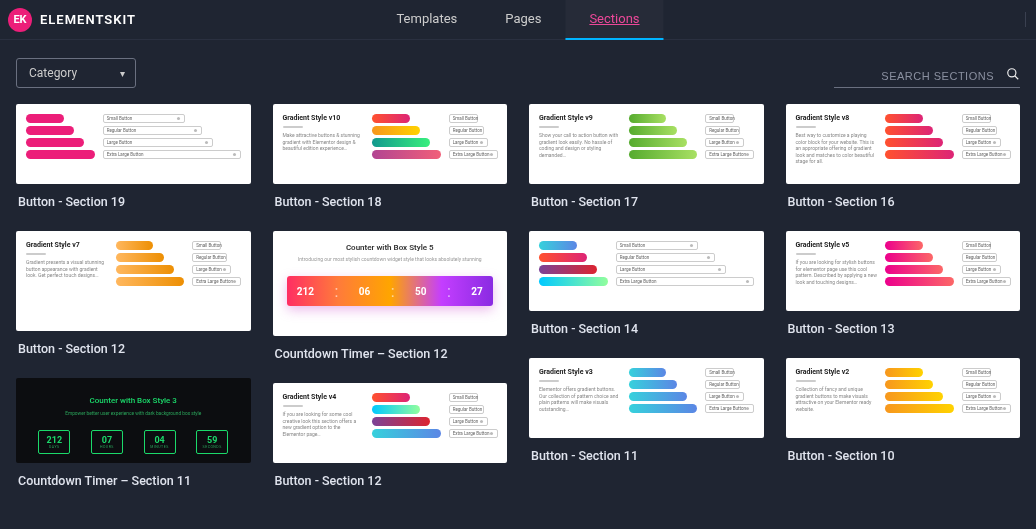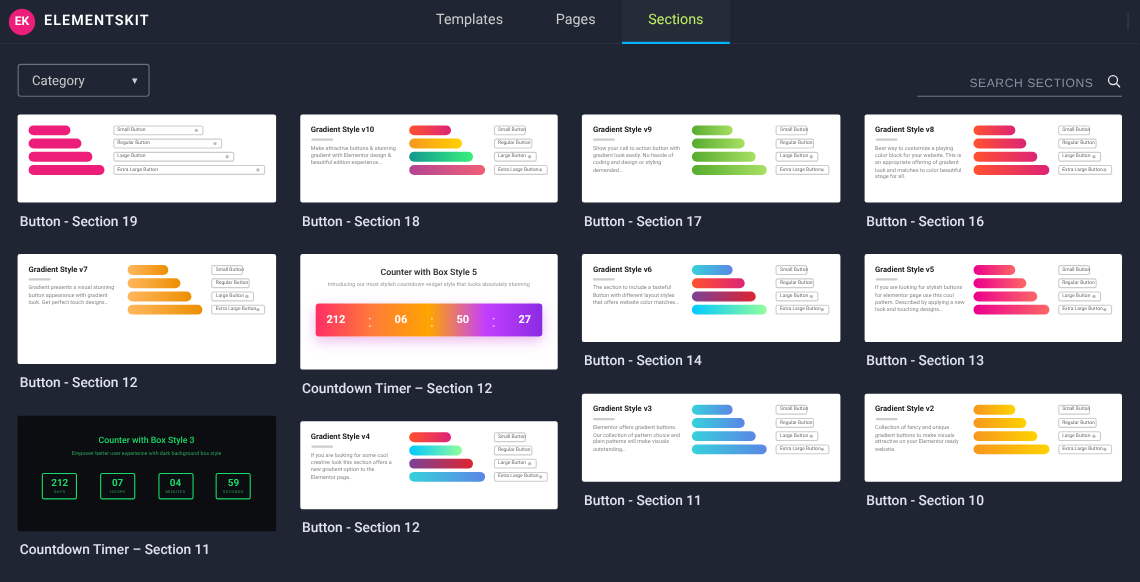--- a/index.html
+++ b/index.html
@@ -59,9 +59,10 @@
       border-bottom: 2px solid transparent;
     }
     .nav-tab.active {
-      color: #bef264;
+      color: #ec4899;
       border-bottom: 2px solid #00b4ff;
       background: rgba(255,255,255,0.03);
+      text-decoration: underline;
     }
     .header-right-sep {
       position: absolute;

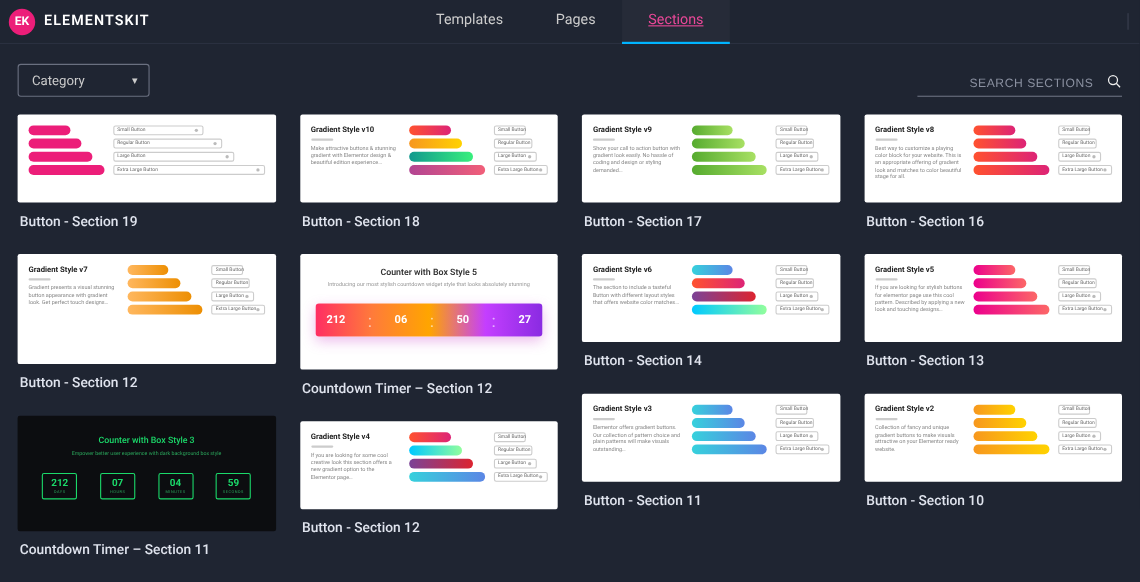--- a/index.html
+++ b/index.html
@@ -505,11 +505,6 @@
     <div class="card">
       <div class="thumb" style="height: 80px;">
         <div class="thumb-body" style="height: 100%;">
-          <div class="tcol-left">
-            <div class="ttl">Gradient Style v6</div>
-            <div class="bar"></div>
-            <div class="sub">The section to include a tasteful Button with different layout styles that offers website color matches…</div>
-          </div>
           <div class="tcol-mid">
             <div class="pill" style="width: 55%; background: linear-gradient(90deg, rgb(54, 209, 220), rgb(91, 134, 229));"></div>
             <div class="pill" style="width: 70%; background: linear-gradient(90deg, rgb(255, 81, 47), rgb(221, 36, 118));"></div>

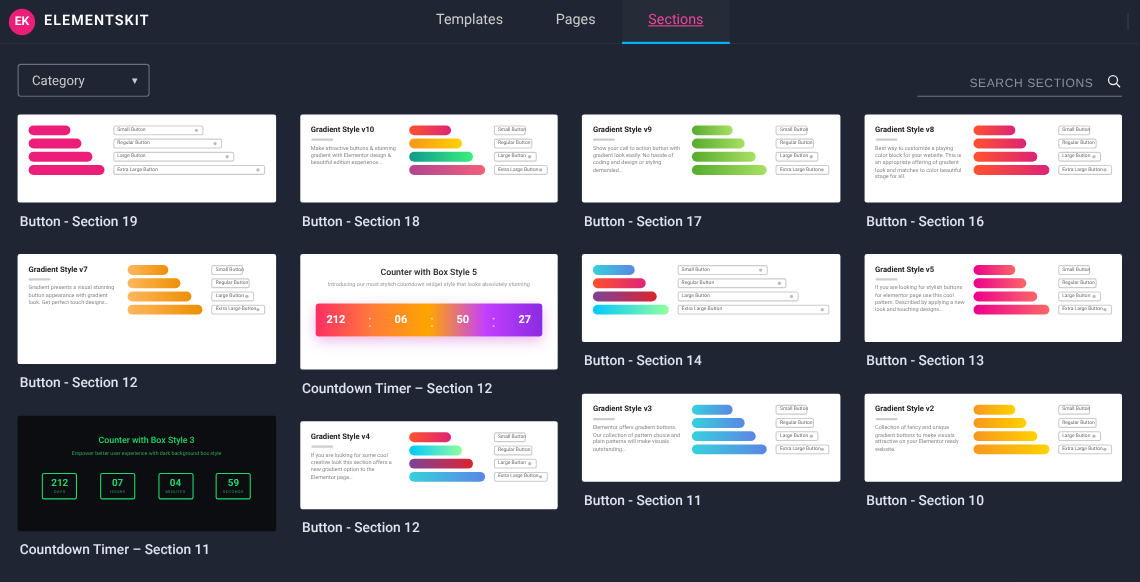--- a/index.html
+++ b/index.html
@@ -350,7 +350,7 @@
       <div class="card-label">Button - Section 12</div>
     </div>
     <div class="card">
-      <div class="thumb dark" style="height: 105px;">
+      <div class="thumb dark" style="height: 85px;">
         <div class="cd11">
           <div class="ttl">Counter with Box Style 3</div>
           <div class="sub">Empower better user experience with dark background box style</div>

